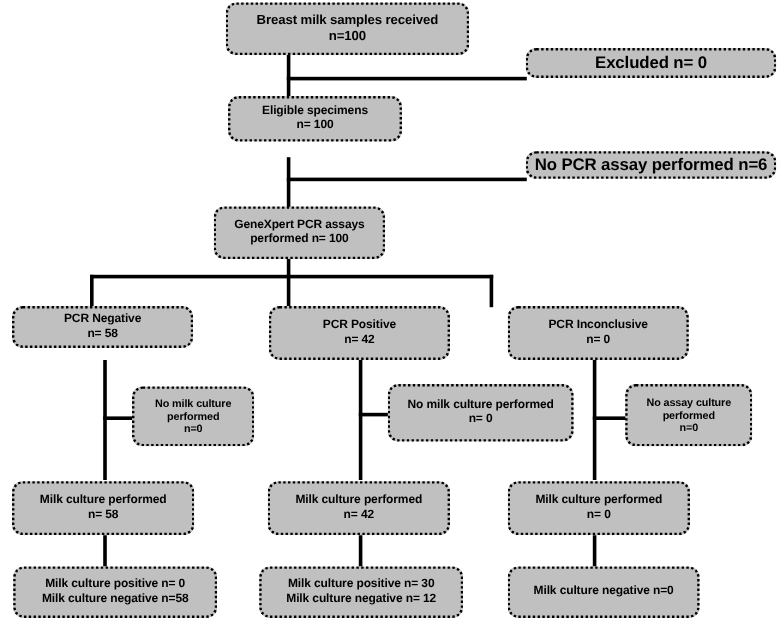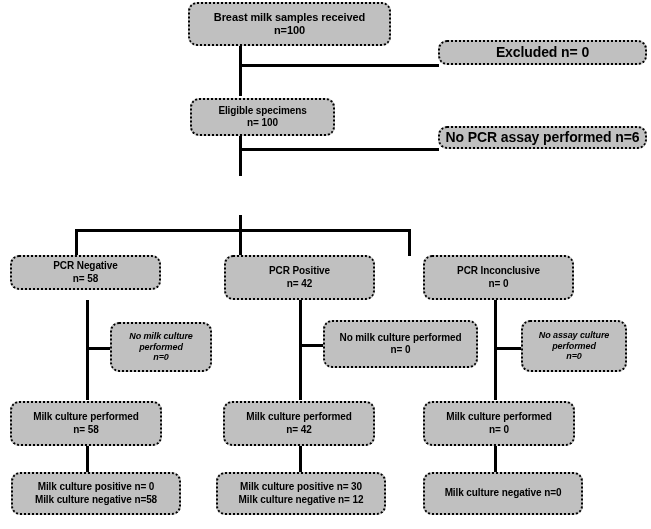--- a/index.html
+++ b/index.html
@@ -84,7 +84,7 @@
     <span class="ln">Excluded n= 0</span>
   </div>
 
-  <div class="box f10" style="left:190px; top:98px; width:145px; height:38px;">
+  <div class="box f10" style="left:190px; top:80px; width:145px; height:38px;">
     <span class="ln">Eligible specimens</span>
     <span class="ln">n= 100</span>
   </div>

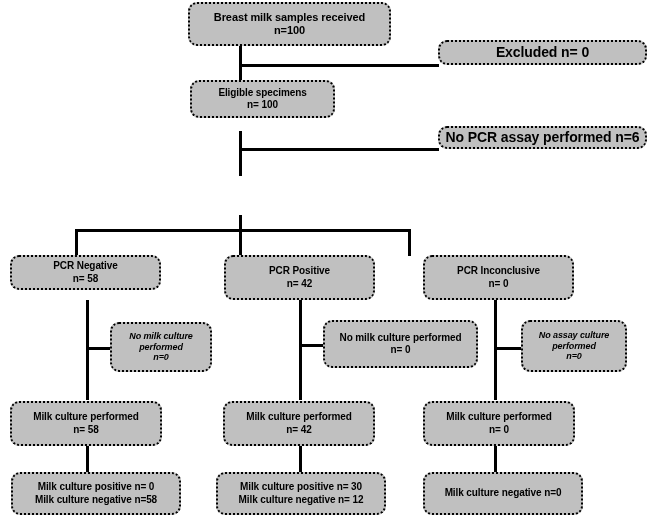--- a/index.html
+++ b/index.html
@@ -93,6 +93,10 @@
     <span class="ln">No PCR assay performed n=6</span>
   </div>
 
+  <div class="box f10" style="left:178px; top:172px; width:143px; height:44px;">
+    <span class="ln">GeneXpert PCR assays</span>
+    <span class="ln">performed n= 100</span>
+  </div>
 
   <div class="box f10" style="left:10px; top:255px; width:151px; height:35px;">
     <span class="ln">PCR Negative</span>

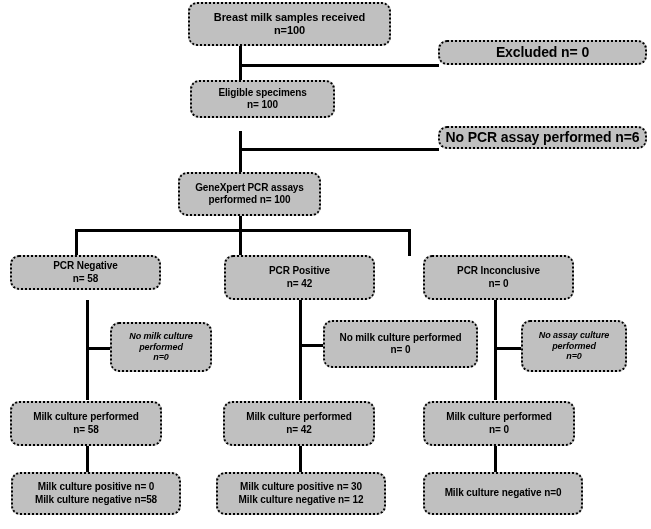--- a/index.html
+++ b/index.html
@@ -35,7 +35,7 @@
   .box .ln{display:block;white-space:nowrap;}
   .f11{font-size:11px;}
   .f10{font-size:10px;}
-  .f9{font-size:9px;font-style:italic;}
+  .f9{font-size:9px;}
   .f85{font-size:14px;}
   .conn{
     position:absolute;

